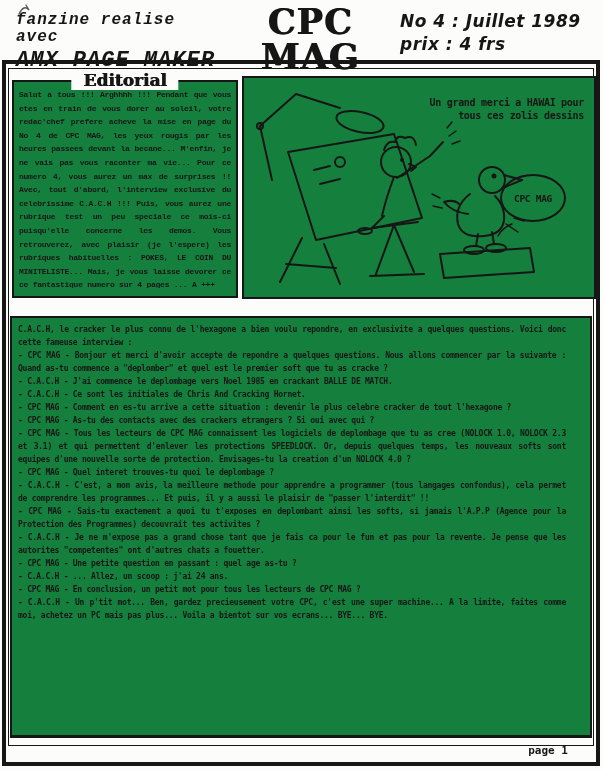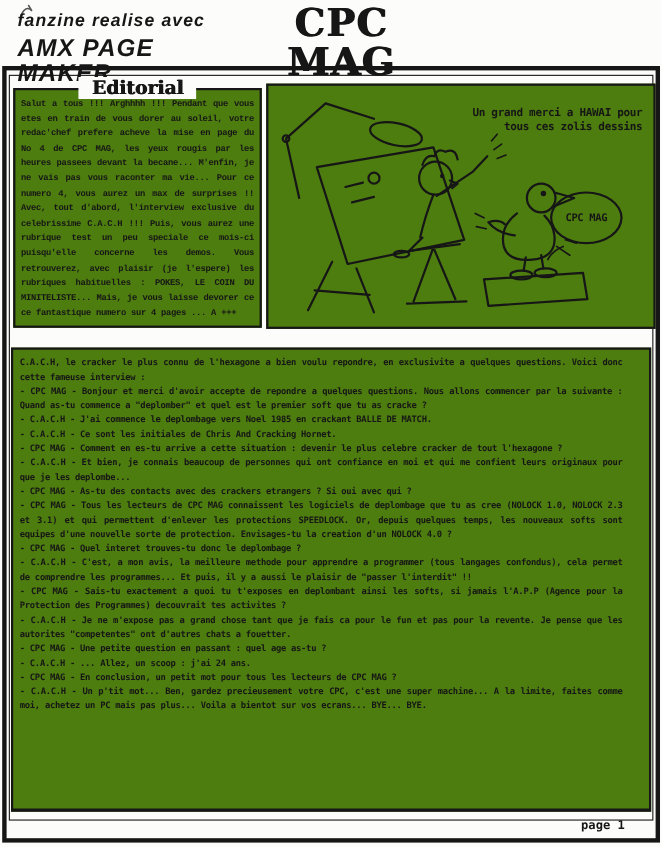--- a/index.html
+++ b/index.html
@@ -10,7 +10,7 @@
   
   .hdr-left{
     position:absolute;left:16px;top:12px;width:210px;
-    font-family:Liberation Sans, sans-serif;font-weight:bold;font-style:italic;
+    font-family:Liberation Mono, monospace;font-weight:bold;font-style:italic;
     letter-spacing:1px;line-height:1.05;
   }
   .hdr-left .l1{font-size:16px;}

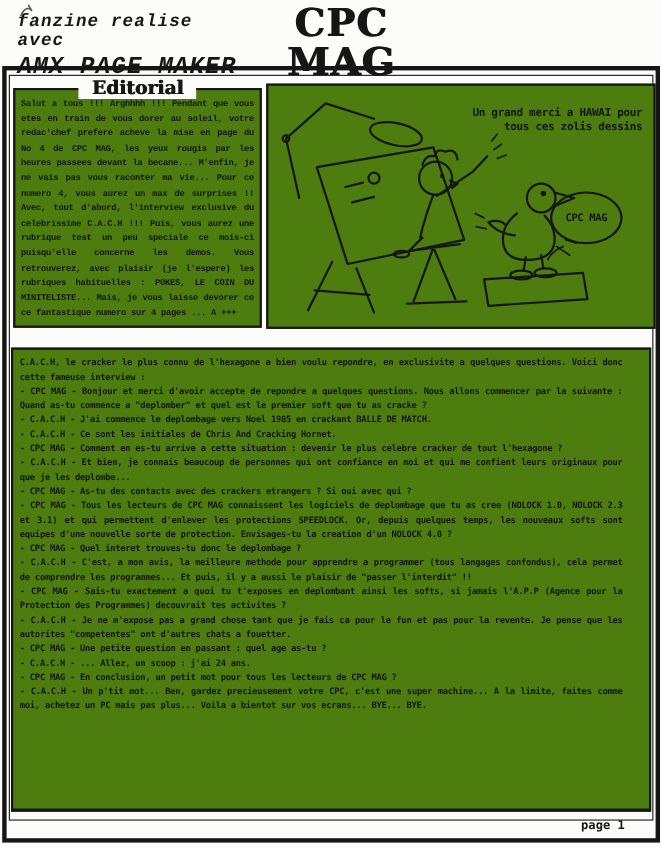--- a/index.html
+++ b/index.html
@@ -85,6 +85,10 @@
     <div class="hdr-title">CPC MAG</div>
     <div class="hdr-copy">(c) CPC MAG 1989</div>
   </div>
+  <div class="hdr-right">
+    <div>No 4 : Juillet 1989</div>
+    <div>prix : 4 frs</div>
+  </div>
 
   <div class="frame-outer"></div>
   <div class="frame-inner"></div>

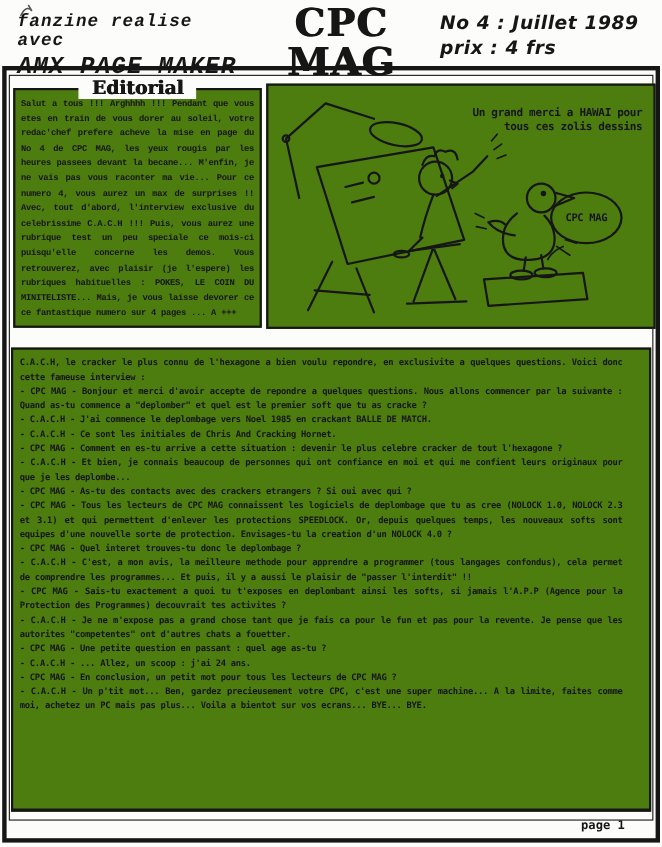--- a/index.html
+++ b/index.html
@@ -31,7 +31,7 @@
   .frame-outer{position:absolute;left:2px;right:2px;top:60px;bottom:4px;border:4px solid #161616;}
   .frame-inner{position:absolute;left:8px;right:8px;top:68px;bottom:24px;border:1px solid #161616;}
   
-  .box{position:absolute;border:2px solid #161616;background:#4d7c0f;}
+  .box{position:absolute;border:2px solid #161616;background:#15803d;}
   .box-title{
     position:absolute;top:-12px;left:50%;transform:translateX(-50%);
     background:#fcfcfa;padding:0 12px;white-space:nowrap;

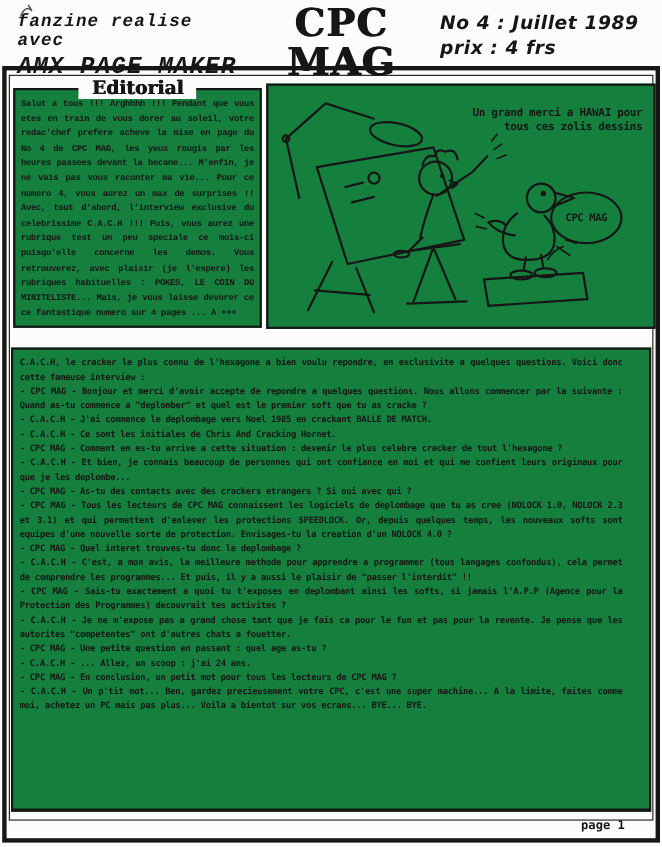--- a/index.html
+++ b/index.html
@@ -148,7 +148,6 @@
       <p>- C.A.C.H - J'ai commence le deplombage vers Noel 1985 en crackant BALLE DE MATCH.</p>
       <p>- C.A.C.H - Ce sont les initiales de Chris And Cracking Hornet.</p>
       <p>- CPC MAG - Comment en es-tu arrive a cette situation : devenir le plus celebre cracker de tout l'hexagone ?</p>
-      <p>- C.A.C.H - Et bien, je connais beaucoup de personnes qui ont confiance en moi et qui me confient leurs originaux pour que je les deplombe...</p>
       <p>- CPC MAG - As-tu des contacts avec des crackers etrangers ? Si oui avec qui ?</p>
       <p>- CPC MAG - Tous les lecteurs de CPC MAG connaissent les logiciels de deplombage que tu as cree (NOLOCK 1.0, NOLOCK 2.3 et 3.1) et qui permettent d'enlever les protections SPEEDLOCK. Or, depuis quelques temps, les nouveaux softs sont equipes d'une nouvelle sorte de protection. Envisages-tu la creation d'un NOLOCK 4.0 ?</p>
       <p>- CPC MAG - Quel interet trouves-tu donc le deplombage ?</p>

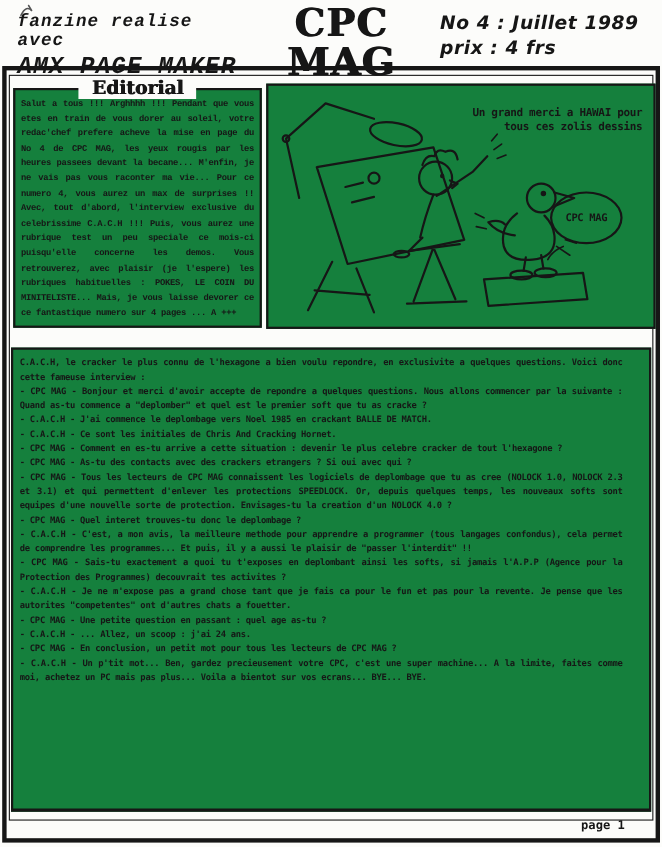--- a/index.html
+++ b/index.html
@@ -150,7 +150,7 @@
       <p>- CPC MAG - Comment en es-tu arrive a cette situation : devenir le plus celebre cracker de tout l'hexagone ?</p>
       <p>- CPC MAG - As-tu des contacts avec des crackers etrangers ? Si oui avec qui ?</p>
       <p>- CPC MAG - Tous les lecteurs de CPC MAG connaissent les logiciels de deplombage que tu as cree (NOLOCK 1.0, NOLOCK 2.3 et 3.1) et qui permettent d'enlever les protections SPEEDLOCK. Or, depuis quelques temps, les nouveaux softs sont equipes d'une nouvelle sorte de protection. Envisages-tu la creation d'un NOLOCK 4.0 ?</p>
-      <p>- CPC MAG - Quel interet trouves-tu donc le deplombage ?</p>
+      <p>- CPC MAG - Quel interet trouves-tu quoi le deplombage ?</p>
       <p>- C.A.C.H - C'est, a mon avis, la meilleure methode pour apprendre a programmer (tous langages confondus), cela permet de comprendre les programmes... Et puis, il y a aussi le plaisir de "passer l'interdit" !!</p>
       <p>- CPC MAG - Sais-tu exactement a quoi tu t'exposes en deplombant ainsi les softs, si jamais l'A.P.P (Agence pour la Protection des Programmes) decouvrait tes activites ?</p>
       <p>- C.A.C.H - Je ne m'expose pas a grand chose tant que je fais ca pour le fun et pas pour la revente. Je pense que les autorites "competentes" ont d'autres chats a fouetter.</p>

